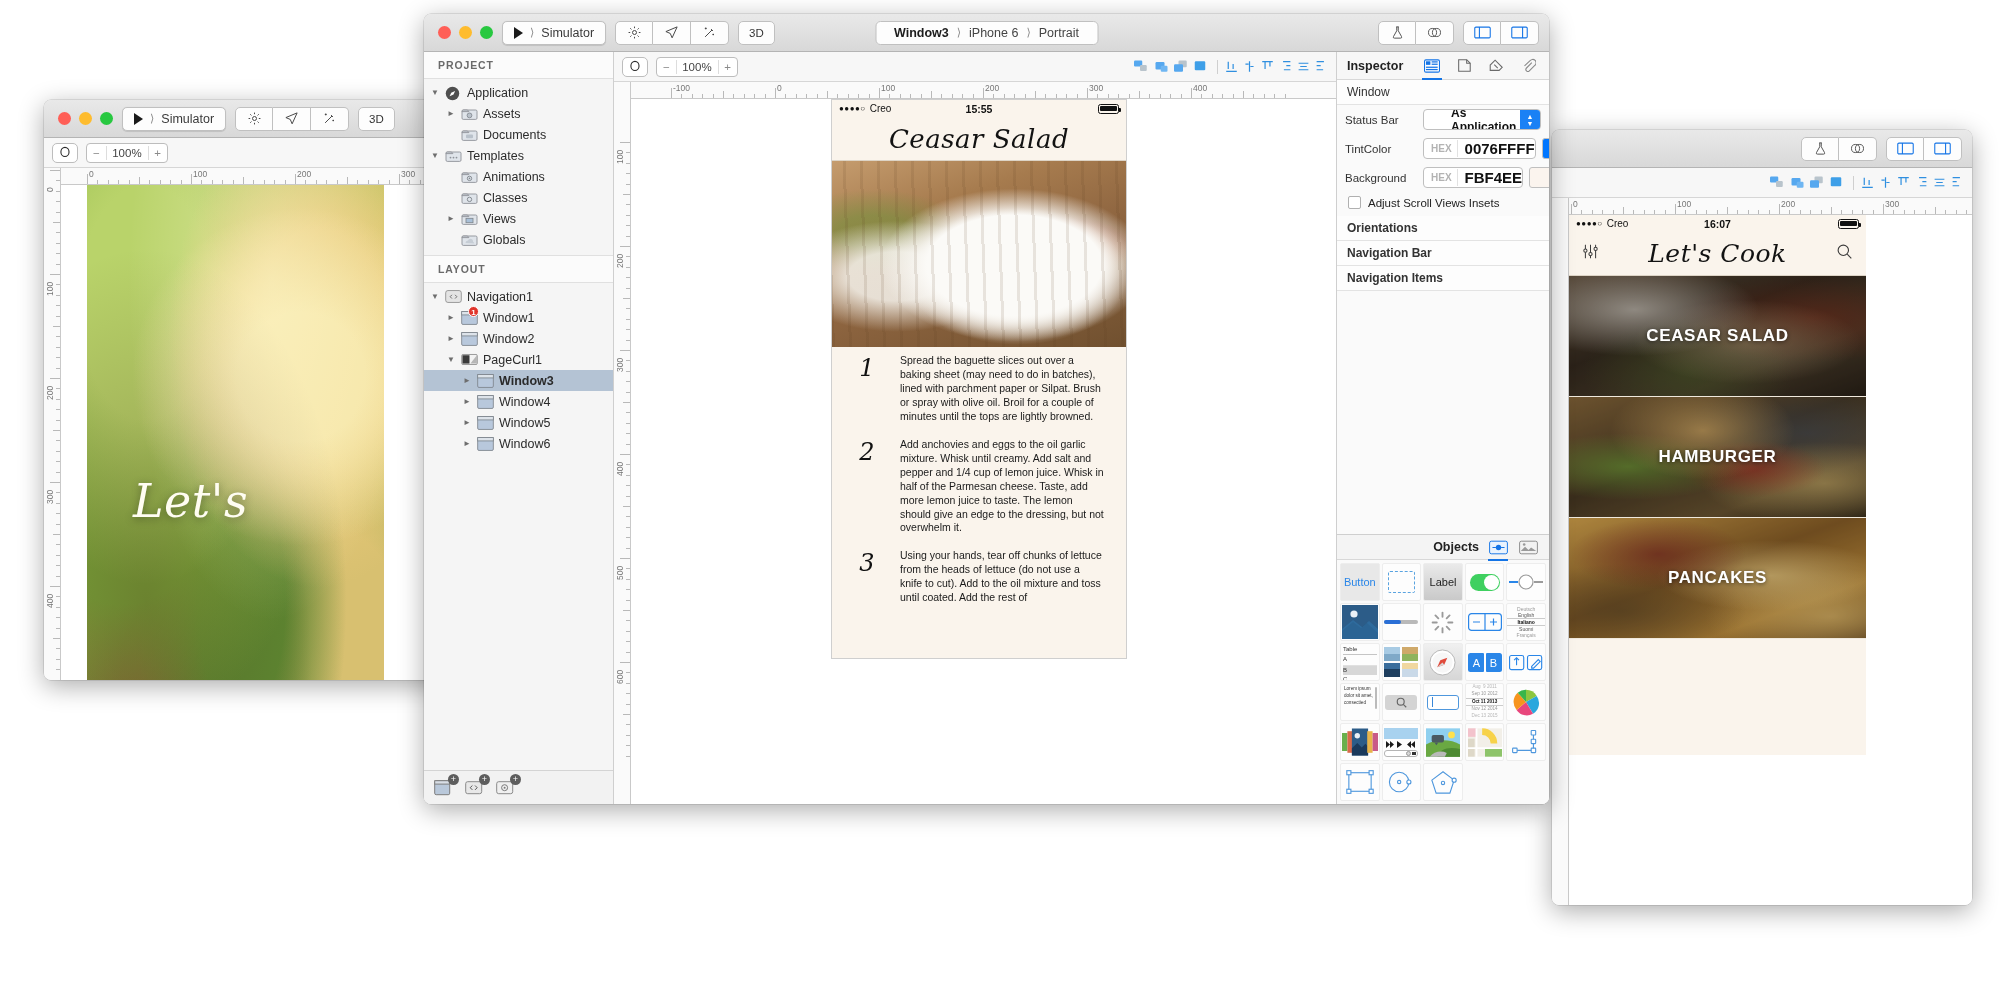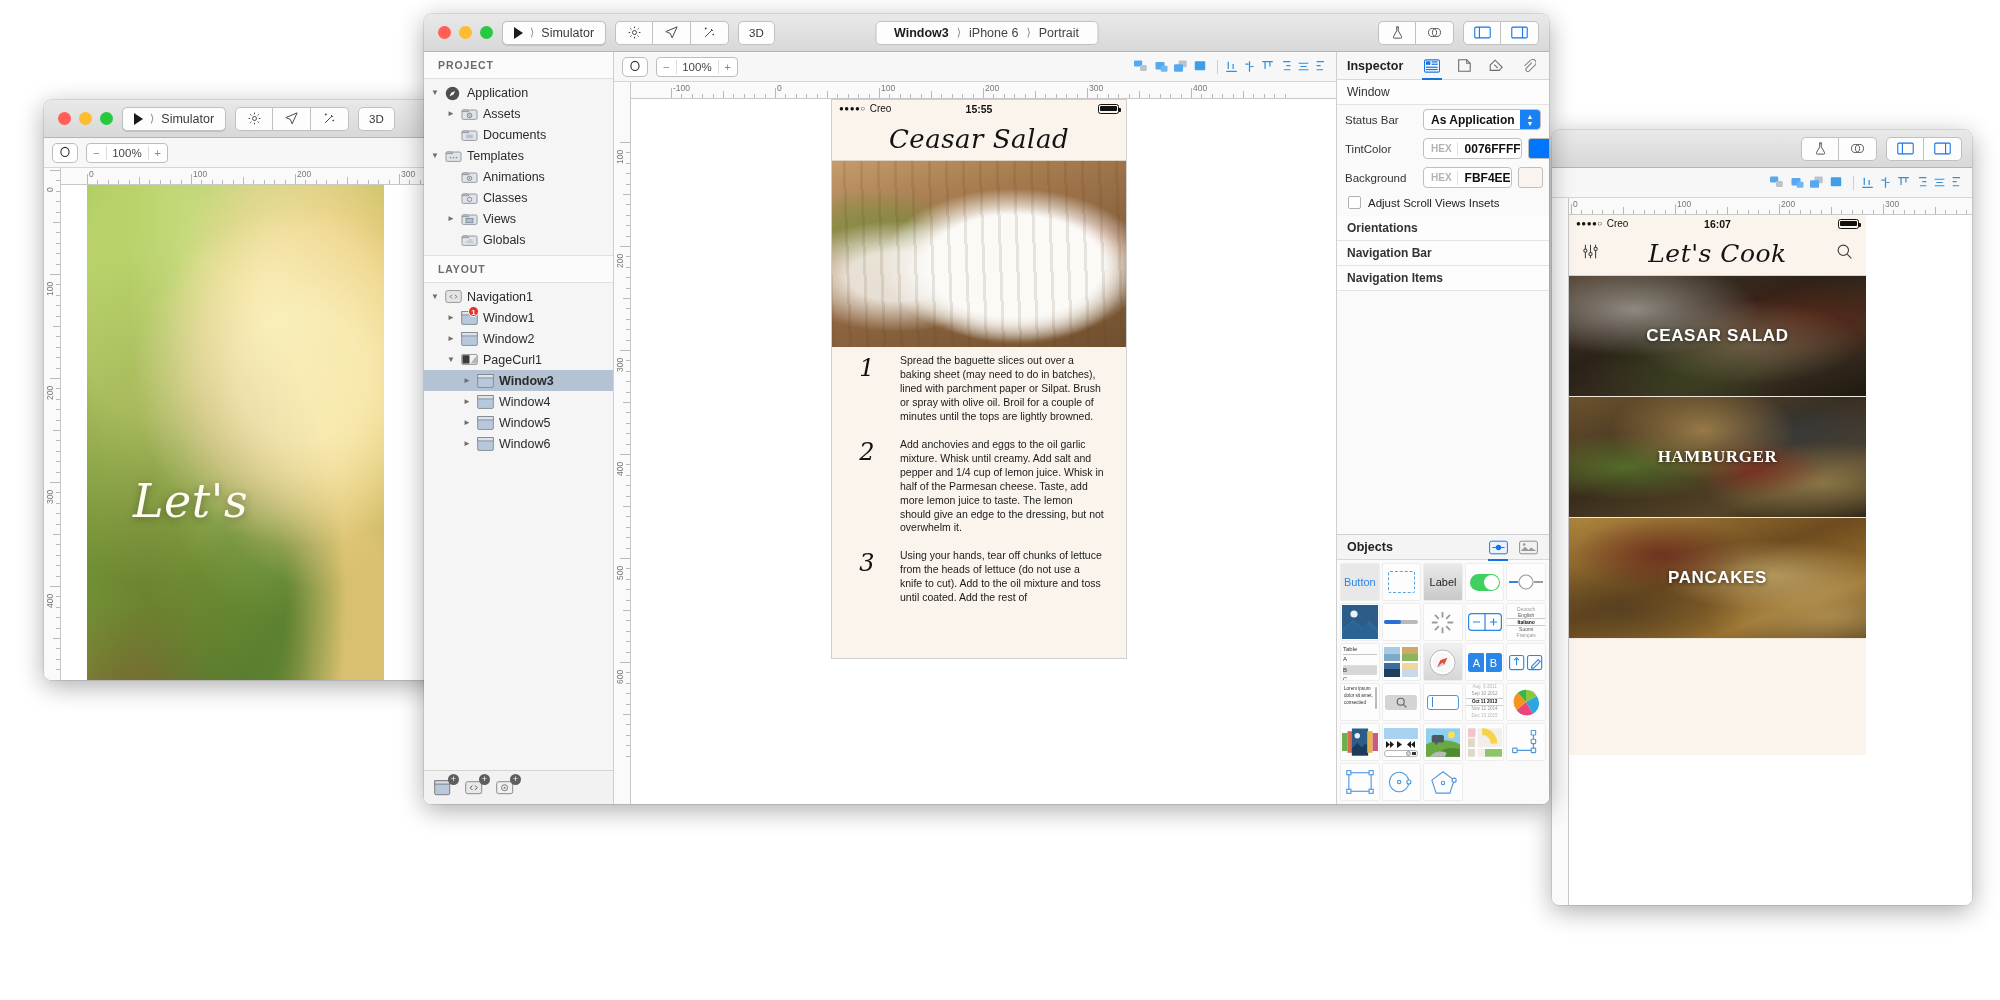--- a/index.html
+++ b/index.html
@@ -80,7 +80,7 @@
   .frow { display:flex; align-items:center; padding:4px 8px; gap:6px;}
   .flabel{ font-size:11.5px; color:#333; width:72px; flex:none;}
   .fsel { flex:1; height:21px; background:#fff;border:.5px solid #bfbfbf;border-radius:4px;
-          display:flex;align-items:center; overflow:hidden;}
+          display:flex;align-items:center; overflow:hidden;padding-left:20px;}
   .fsel .v{ flex:1; font-size:12px; color:#111; padding-left:7px; font-weight:bold;}
   .stepper{ width:20px; height:100%; background:#1a81f5; display:flex;flex-direction:column;
             align-items:center;justify-content:center; color:#fff; font-size:7px; line-height:7px;}

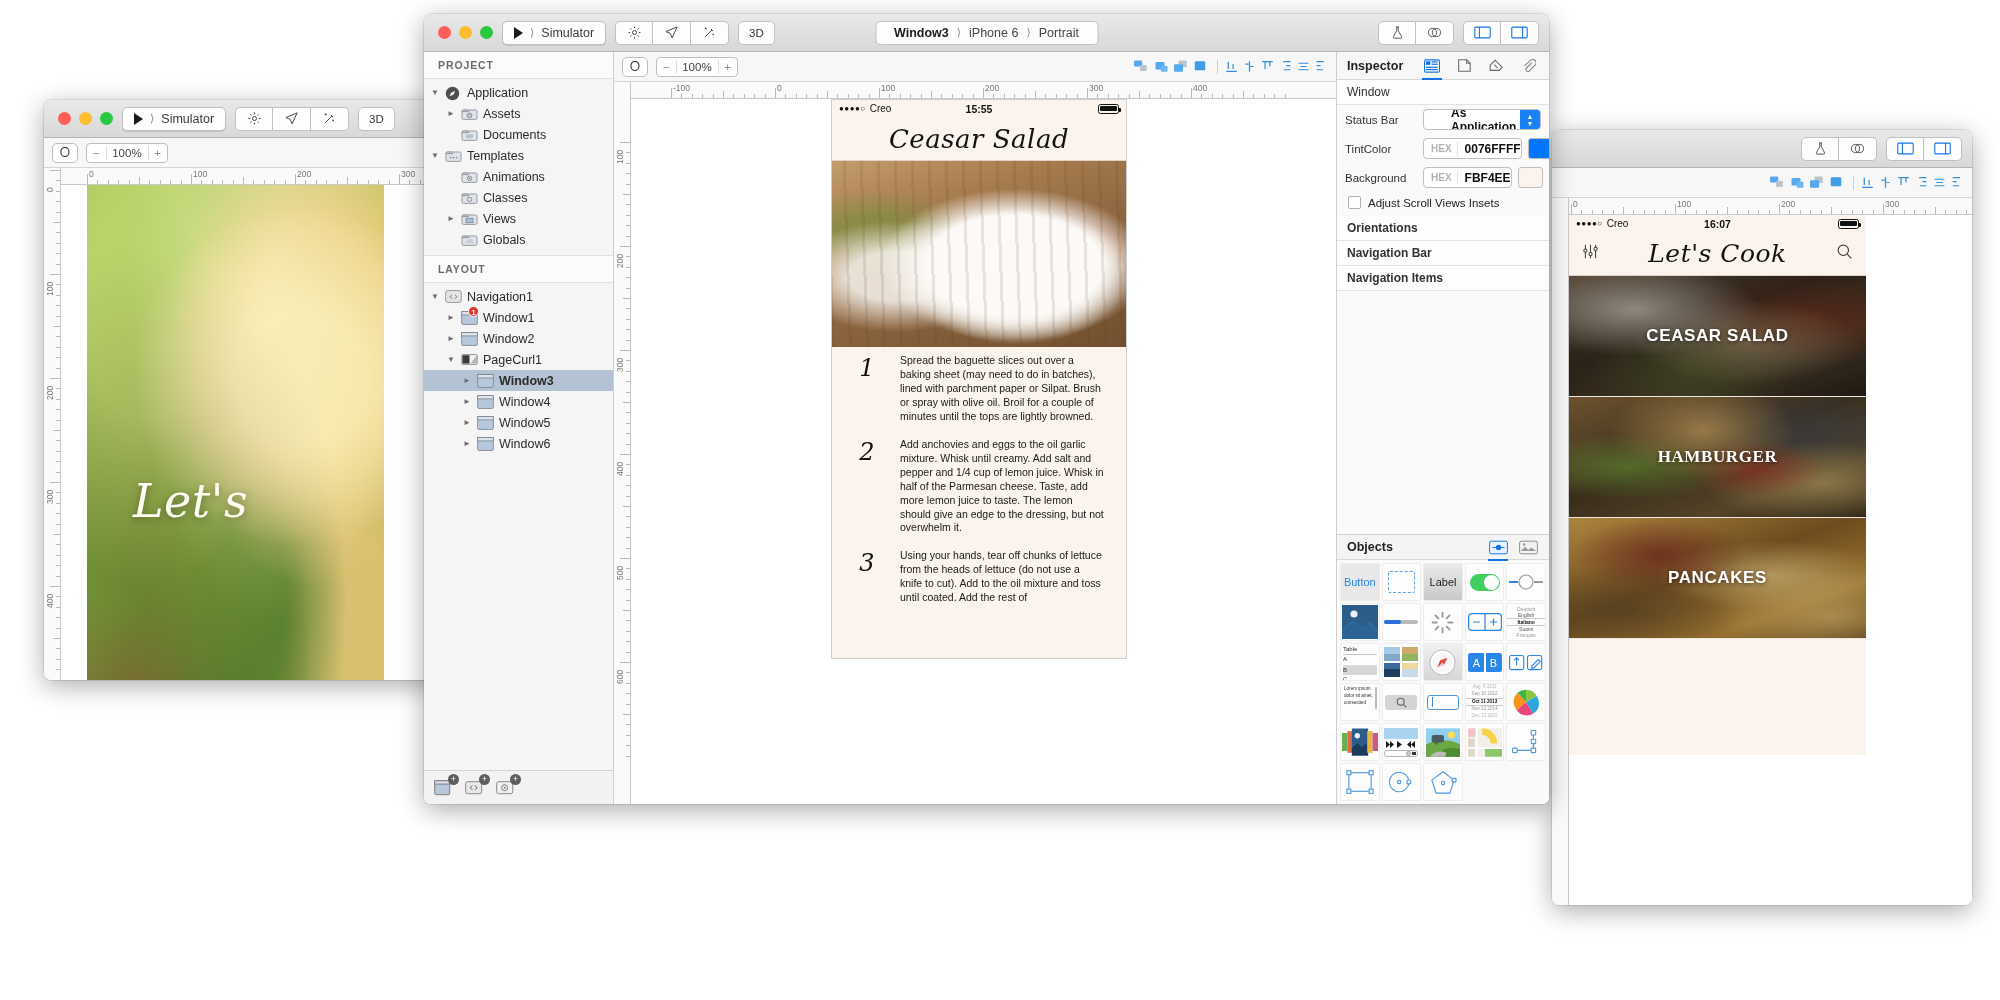--- a/index.html
+++ b/index.html
@@ -87,7 +87,7 @@
   .hexf{ flex:1; height:21px; background:#fff;border:.5px solid #bfbfbf;border-radius:4px;
          display:flex;align-items:center;}
   .hexf .hx{ font-size:10px;color:#b3b3b3; padding:0 5px 0 7px; font-weight:bold;}
-  .hexf .val{ font-size:12px; color:#111; font-weight:bold; border-left:.5px solid #e2e2e2; padding-left:7px; flex:1;}
+  .hexf .val{ font-size:15px; color:#111; font-weight:bold; border-left:.5px solid #e2e2e2; padding-left:7px; flex:1;}
   .swatch{ width:25px;height:21px; border:.5px solid #bfbfbf; border-radius:3px; flex:none;}
   .cbrow{ display:flex; align-items:center; gap:7px; padding:4px 10px 7px 11px;}
   .cbx{ width:13px;height:13px;border:.5px solid #b0b0b0;border-radius:2px;background:#fff;}

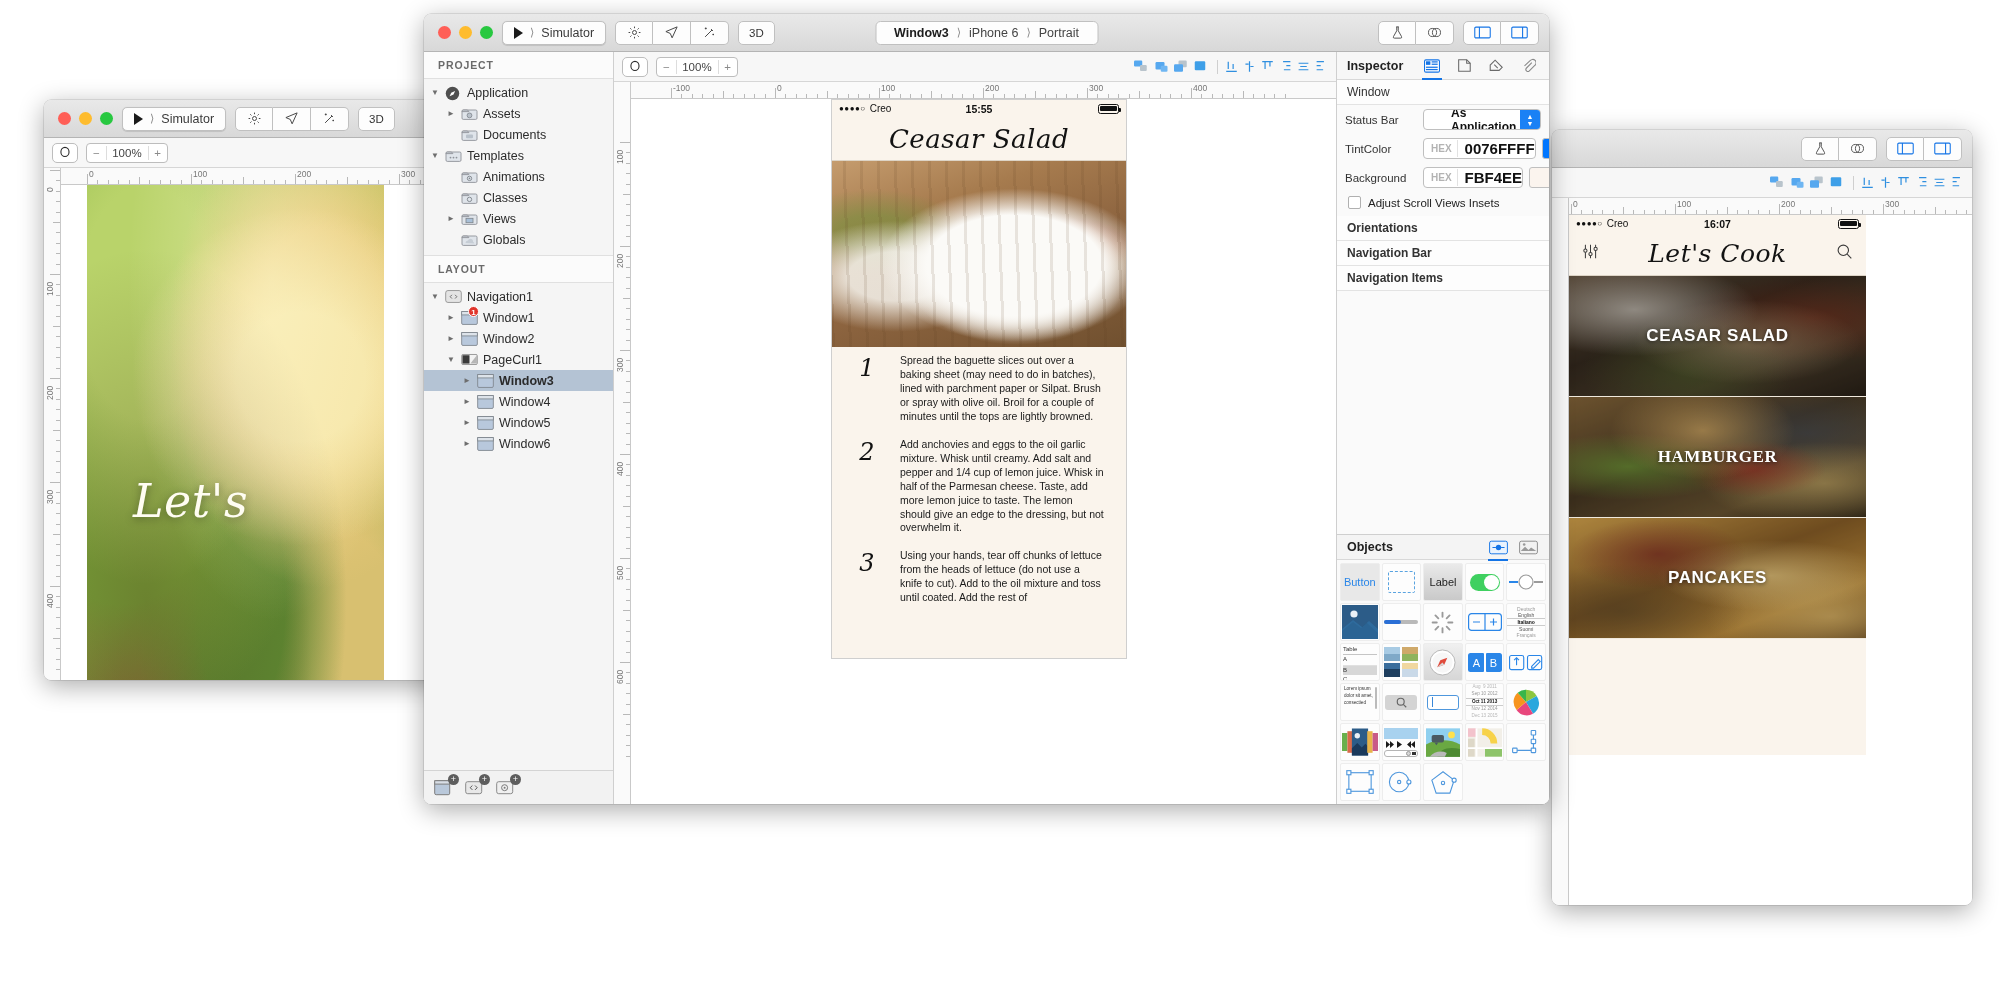--- a/index.html
+++ b/index.html
@@ -479,7 +479,7 @@
               <div style="position:absolute;inset:0;background:rgba(0,0,0,.28);"></div>
               <span class="ttl">CEASAR SALAD</span>
             </div>
-            <div class="cellimg" style="background:linear-gradient(160deg,#8b6a3c,#4a3a24 45%,#6d5733 75%,#302617);font-family:Liberation Serif, serif;">
+            <div class="cellimg" style="background:linear-gradient(160deg,#8b6a3c,#4a3a24 45%,#6d5733 75%,#302617);">
               <div style="position:absolute;inset:0;background:
                   radial-gradient(ellipse at 45% 28%,rgba(222,178,104,.8),transparent 40%),
                   radial-gradient(ellipse at 20% 58%,rgba(120,170,60,.7),transparent 34%),

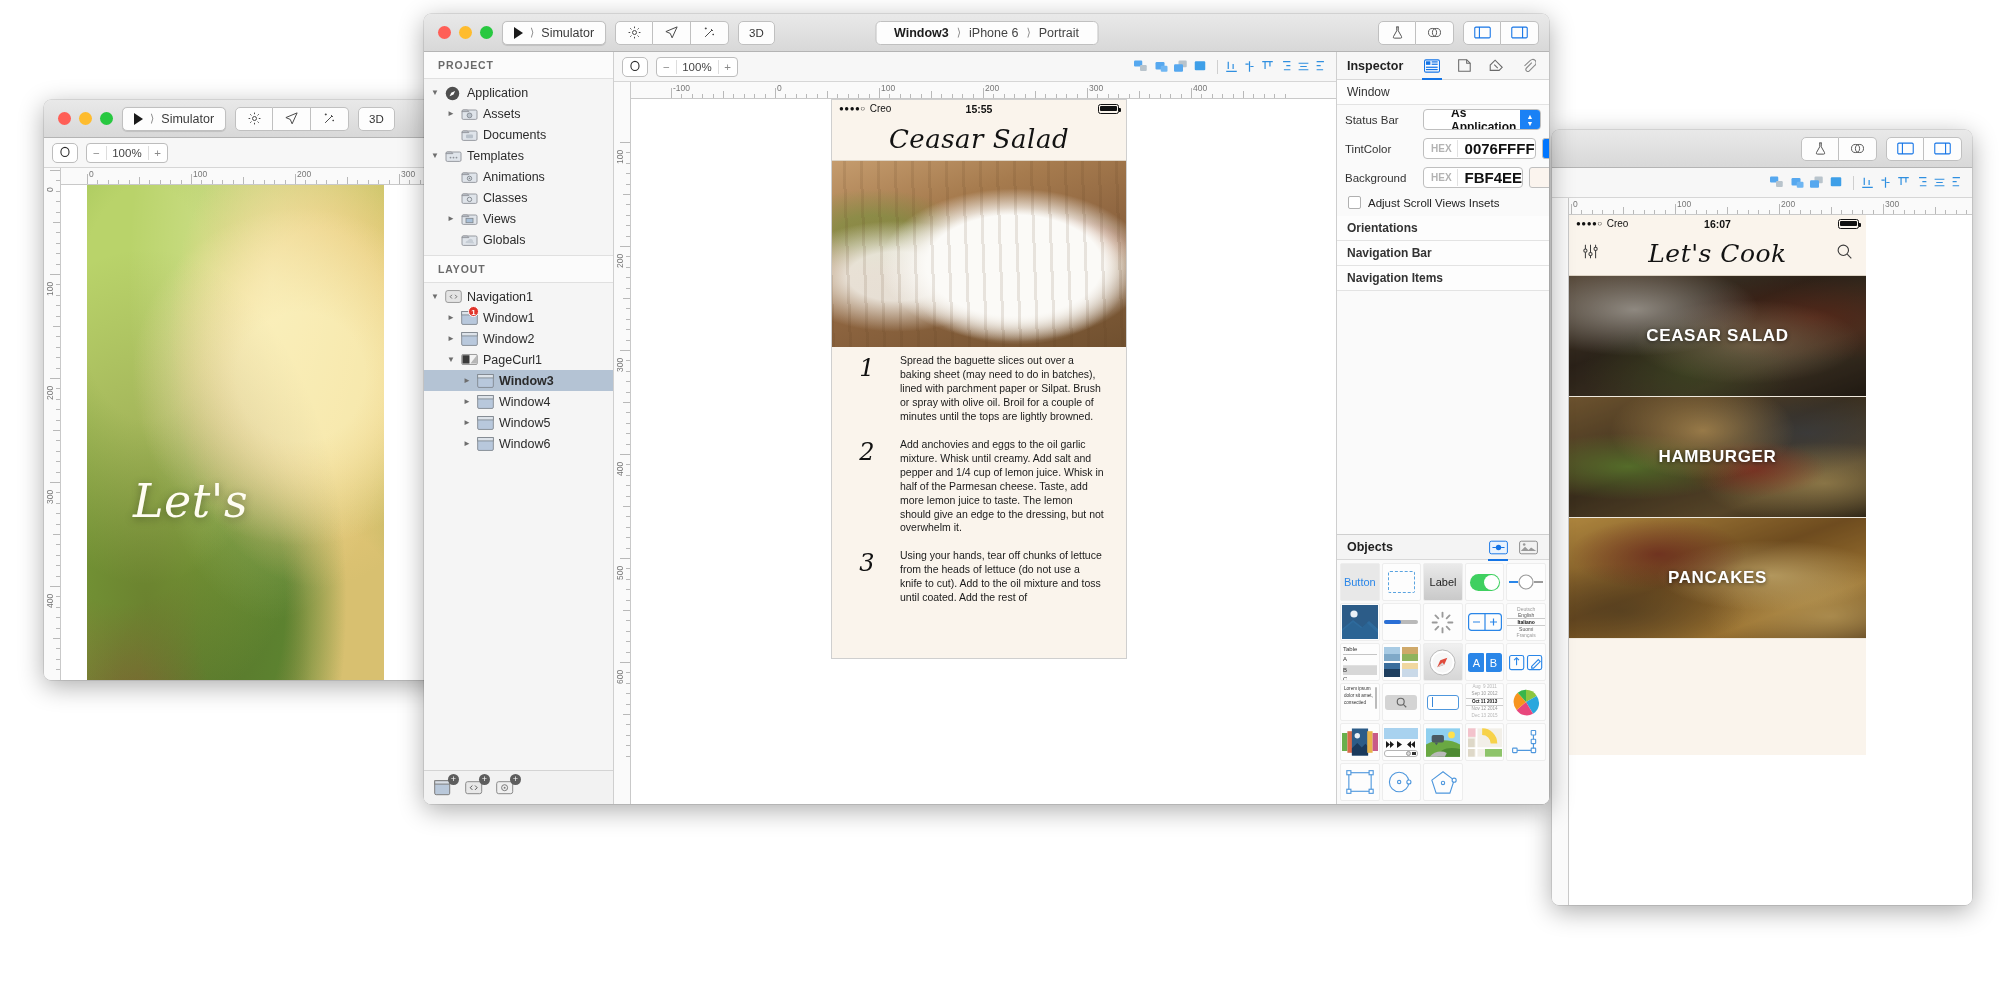--- a/index.html
+++ b/index.html
@@ -95,7 +95,7 @@
   
   .obj-hd{ height:26px; display:flex;align-items:center;padding:0 10px; gap:8px;
            border-top:.5px solid #cfcfcf; border-bottom:.5px solid #d8d8d8; background:#f4f4f4;}
-  .obj-title{ font-size:12.5px;font-weight:bold;color:#222;flex:1;}
+  .obj-title{ font-size:12.5px;font-weight:bold;color:#222;flex:1;text-align:right;}
   .obj-grid{ display:grid; grid-template-columns:repeat(5,1fr); gap:2px; padding:3px; background:#fafafa;}
   .ocell{ height:38px; background:#fdfdfd; border:.5px solid #ededed; border-radius:2px;
           display:flex;align-items:center;justify-content:center; overflow:hidden; position:relative;}

